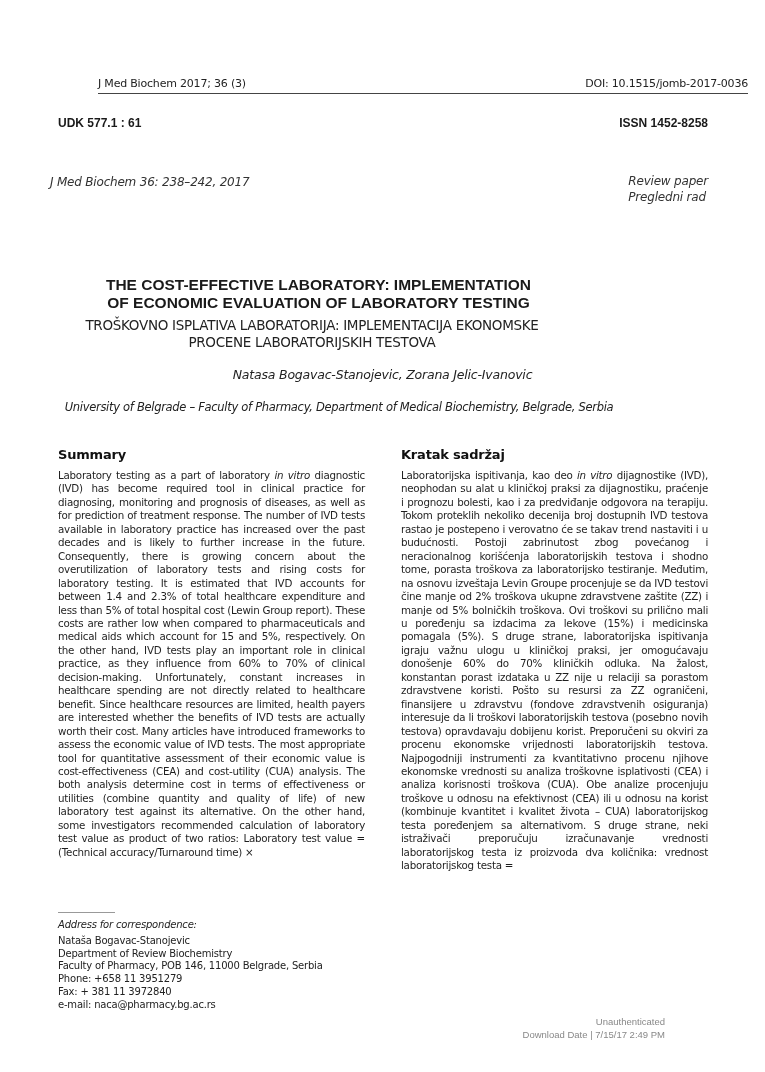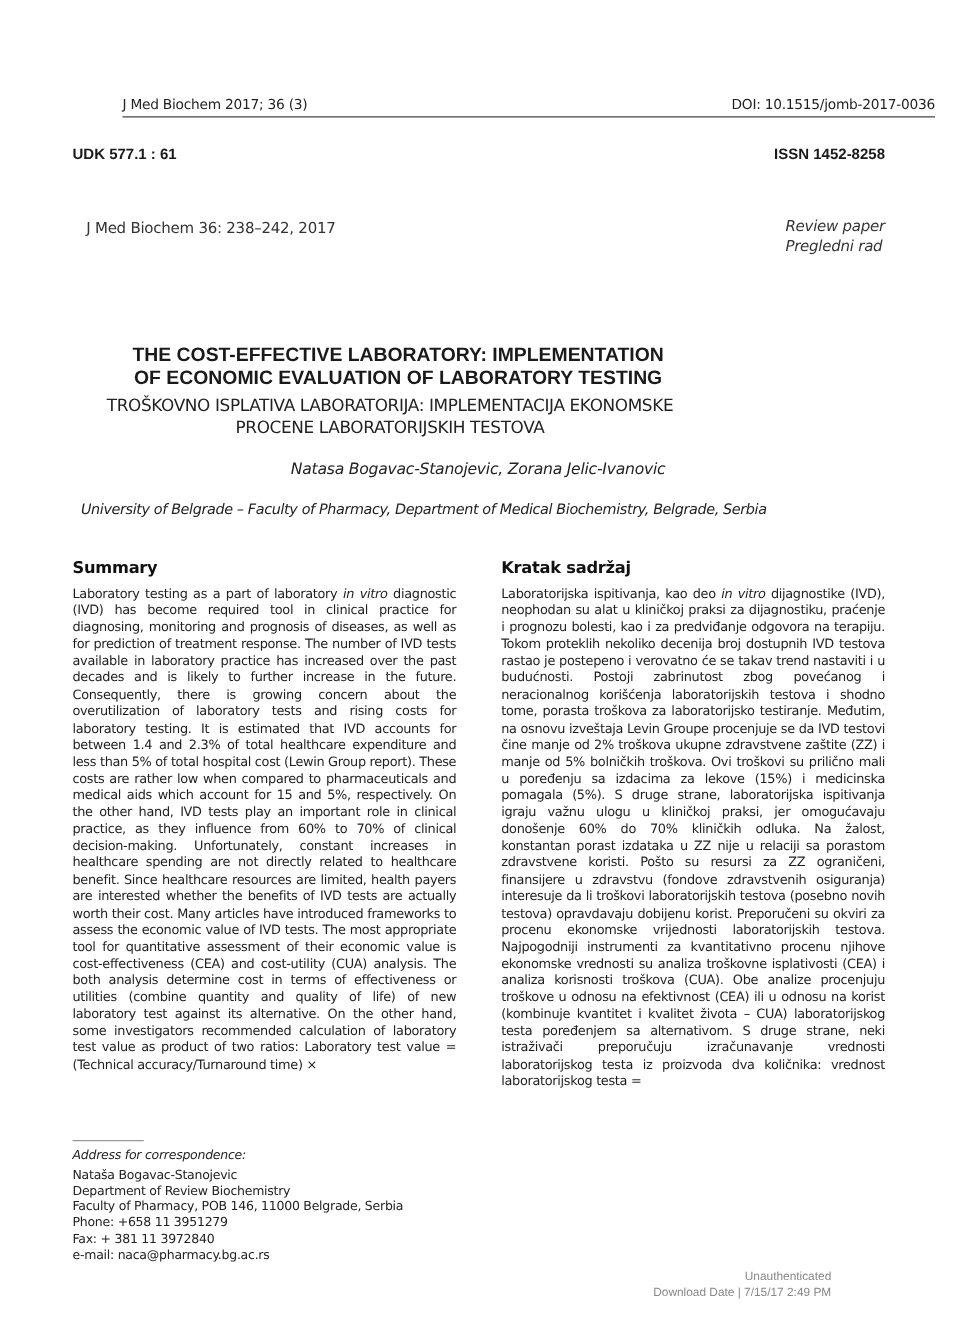--- a/index.html
+++ b/index.html
@@ -11,7 +11,7 @@
   .hdr span { letter-spacing: -0.2px; }
   .udk { top: 116px; left: 58px; width: 650px; display: flex; justify-content: space-between;
          font-family: "Liberation Sans", sans-serif; font-weight: bold; font-size: 12px; }
-  .cite { top: 175px; left: 69px; font-size: 12px; color: #333; letter-spacing: -0.2px; }
+  .cite { top: 175px; left: 50px; font-style: italic; font-size: 12px; color: #333; letter-spacing: -0.2px; }
   .ptype { top: 173px; right: 57px; font-style: italic; font-size: 12px; color: #333; line-height: 16px; letter-spacing: -0.2px; }
   .title { top: 276px; left: 0; width: 637px; text-align: center; font-family: "Liberation Sans", sans-serif; font-weight: bold;
            font-size: 15.5px; line-height: 18px; color: #1a1a1a; }

